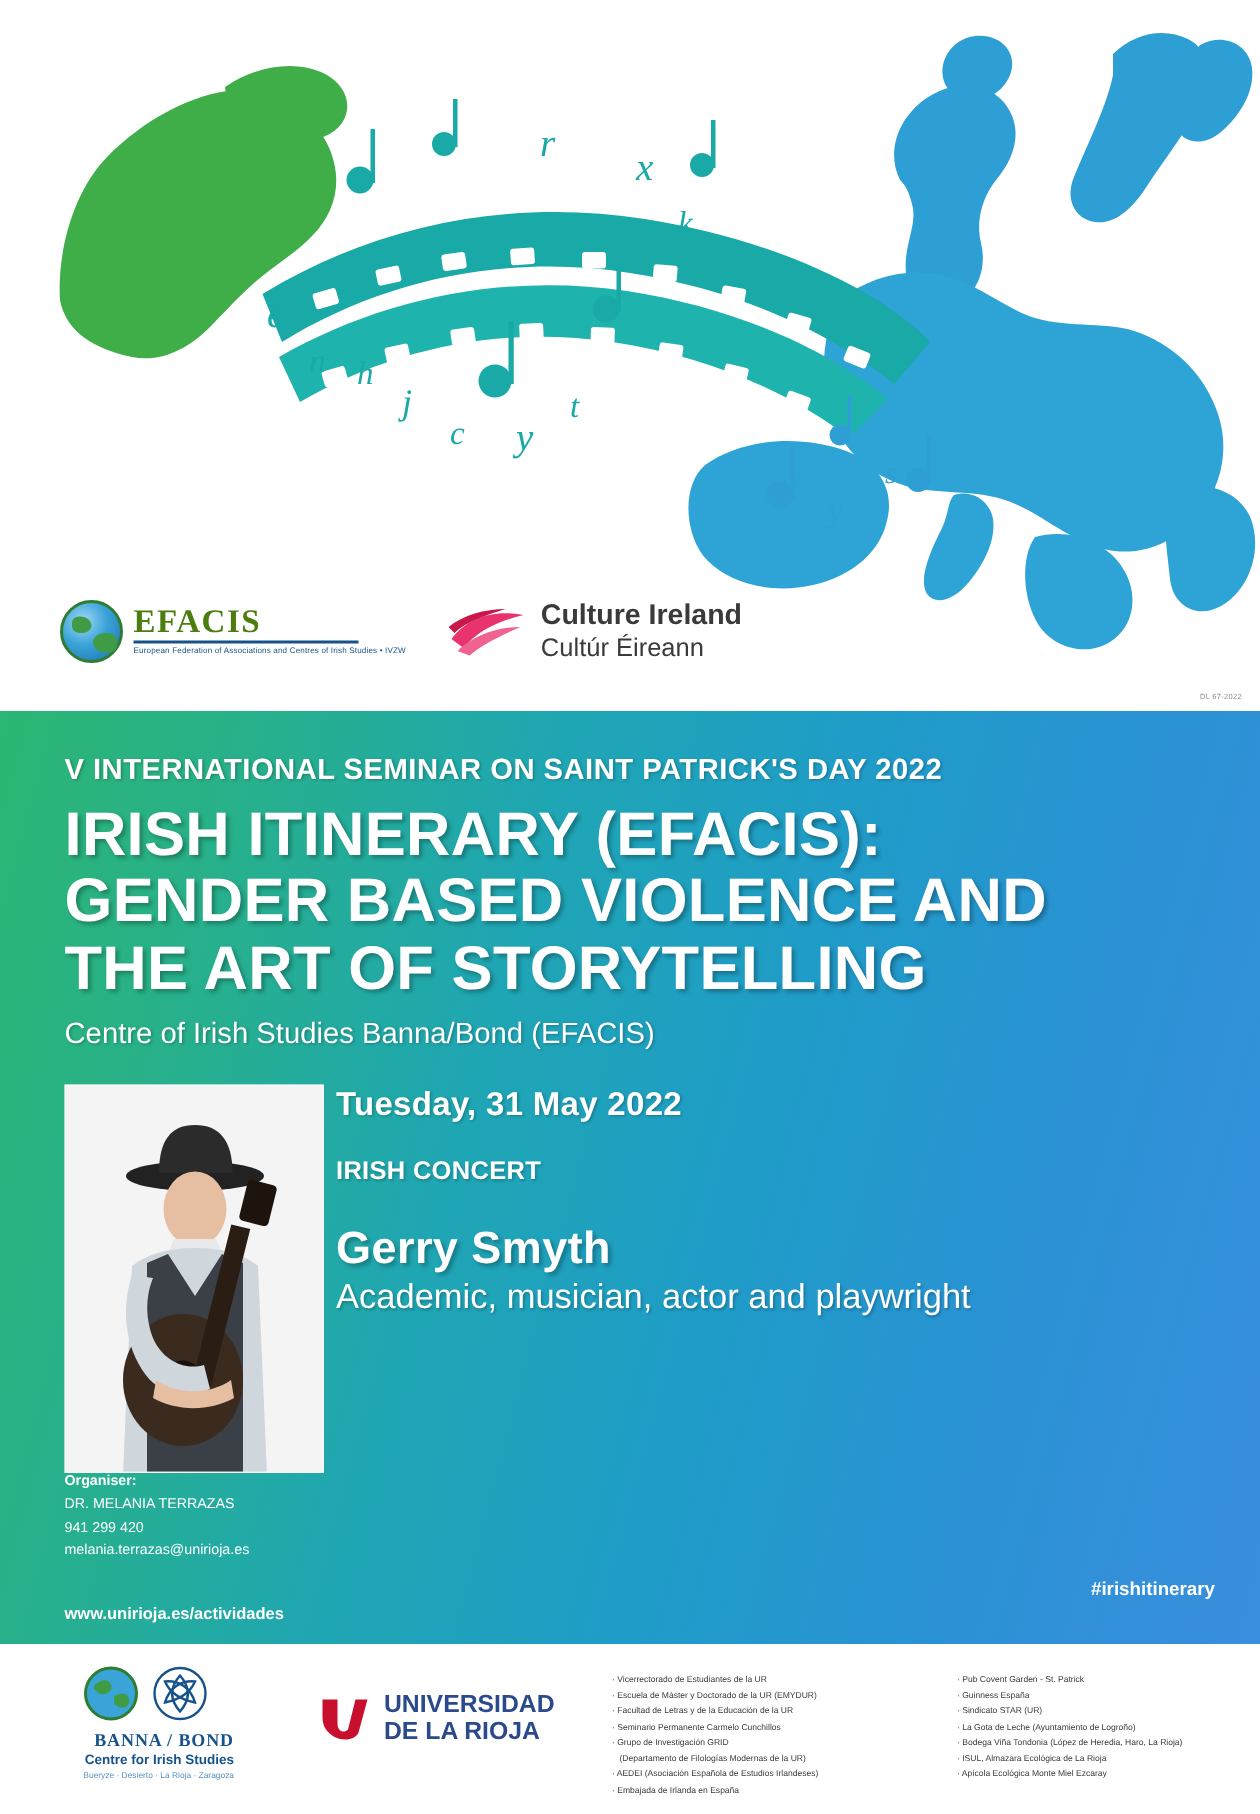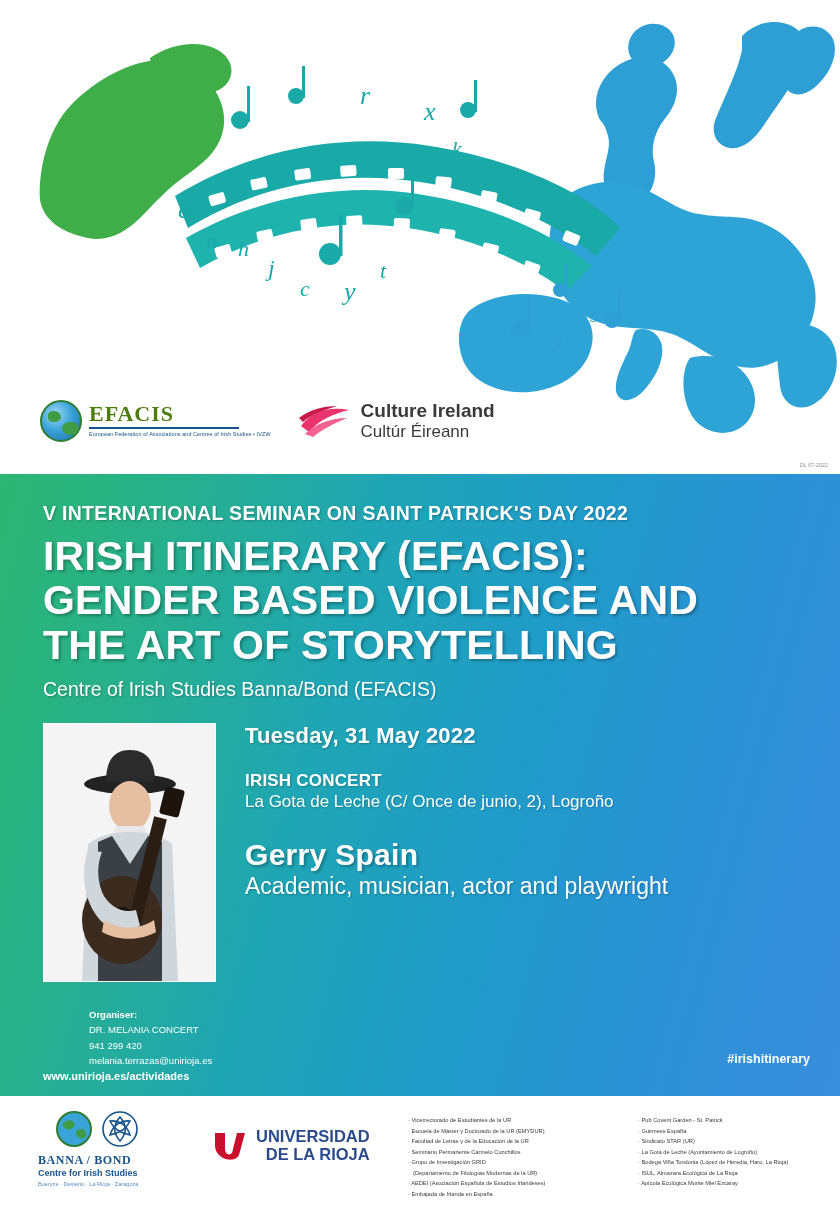--- a/index.html
+++ b/index.html
@@ -76,7 +76,7 @@
     width:173px; height:259px; flex:none; background:#f2f2f2;
     border:1px solid rgba(255,255,255,.5); overflow:hidden; position:relative;
   }
-  .details { margin-left:29px; color:#ffffff; }
+  .details { margin-left:8px; color:#ffffff; }
   .date-line {
     font-weight:bold; font-size:22px; text-shadow:1px 1px 2px rgba(0,0,0,.25); letter-spacing:.2px;
   }

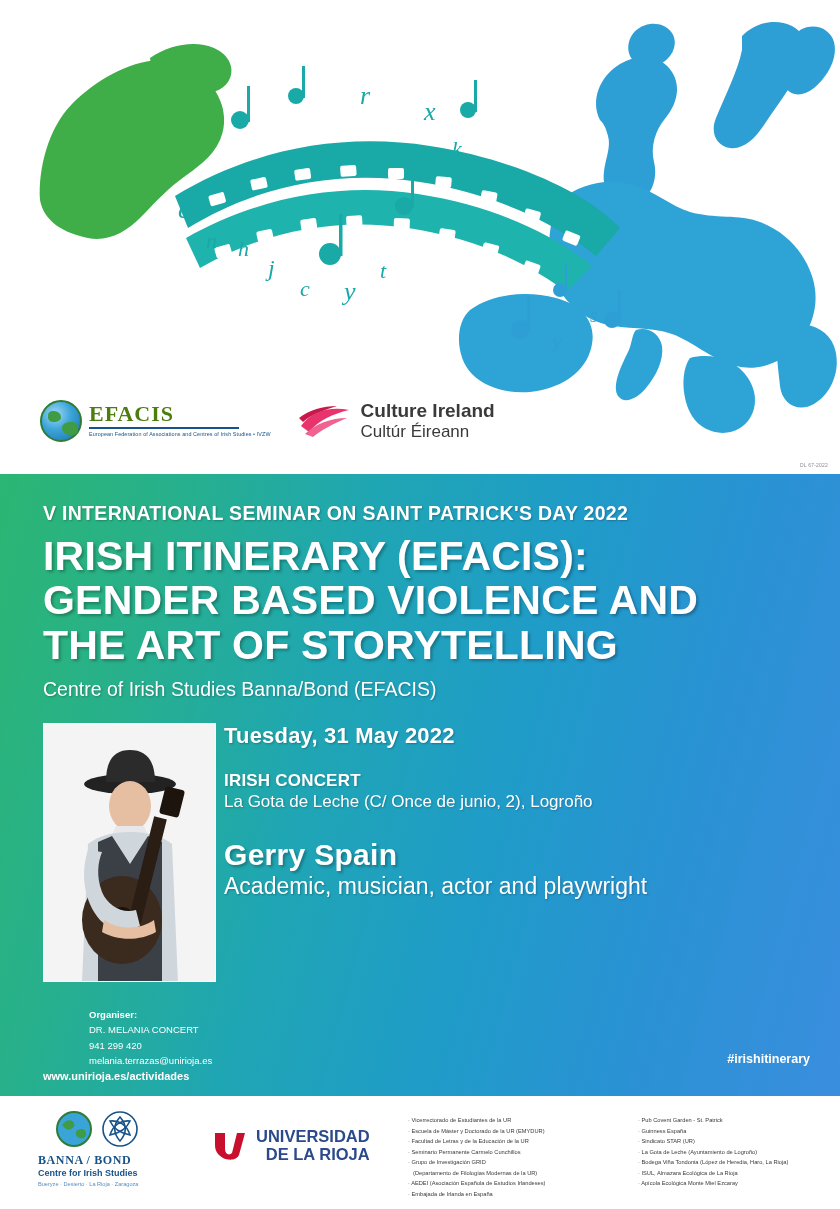--- a/index.html
+++ b/index.html
@@ -274,7 +274,6 @@
 
           <div class="blk">
             <div class="ev-head">IRISH CONCERT</div>
-            <div class="ev-line">La Gota de Leche (C/ Once de junio, 2), Logroño</div>
           </div>
 
           <div class="speaker">Gerry Spain</div>

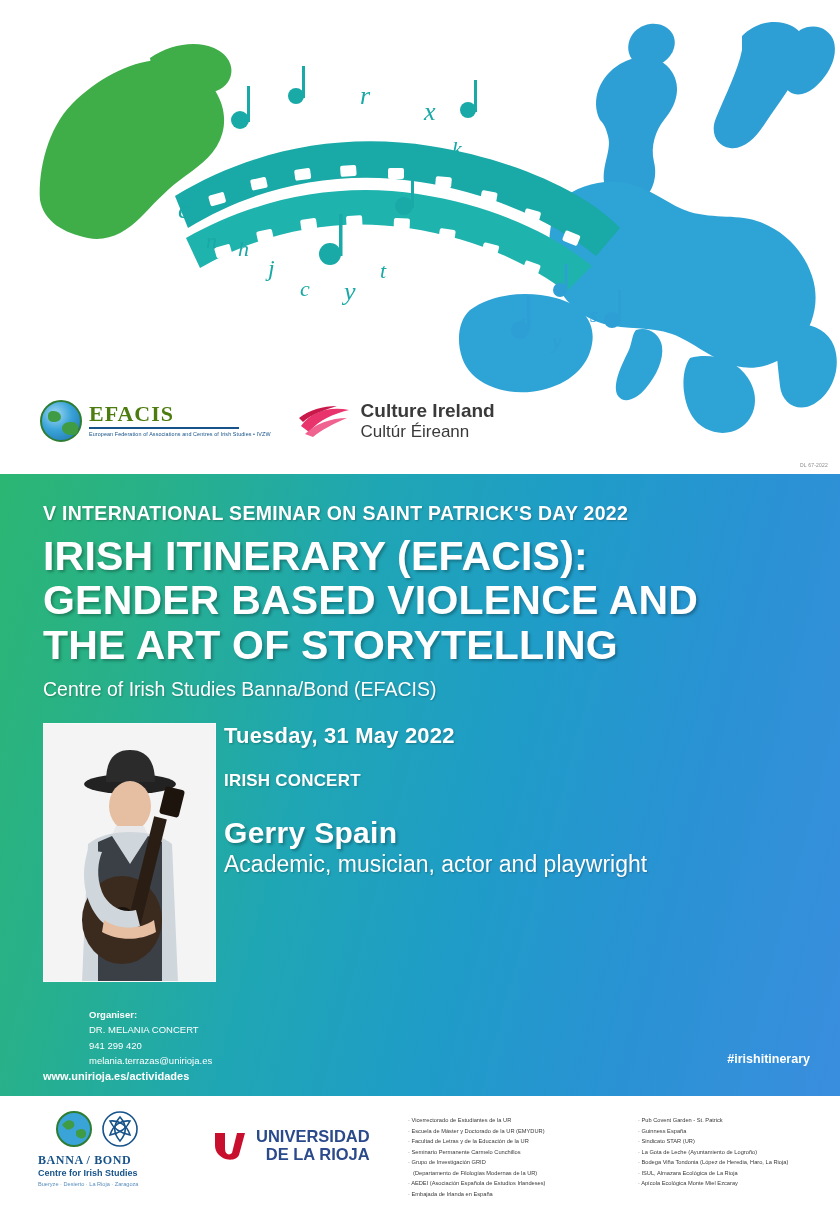--- a/index.html
+++ b/index.html
@@ -276,7 +276,7 @@
             <div class="ev-head">IRISH CONCERT</div>
           </div>
 
-          <div class="speaker">Gerry Spain</div>
+          <div class="speaker">Gerry Smyth</div>
           <div class="speaker-role">Academic, musician, actor and playwright</div>
         </div>
       </div>

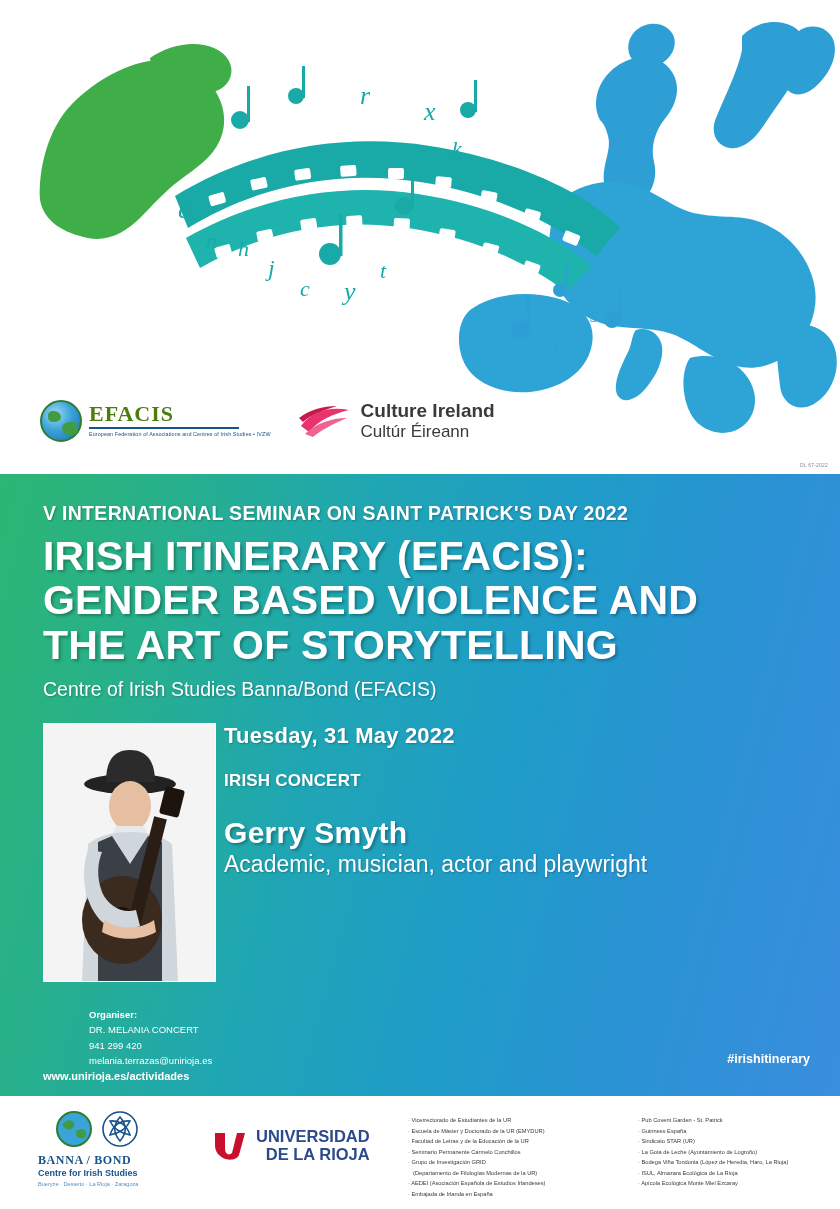--- a/index.html
+++ b/index.html
@@ -91,7 +91,7 @@
   .speaker-role { font-size:23px; margin-top:1px; text-shadow:1px 1px 2px rgba(0,0,0,.25); }
 
   .organiser {
-    position:absolute; left:43px; top:533px; color:#ffffff; font-size:9.5px; line-height:1.62;margin-left:46px;
+    position:absolute; left:43px; top:506px; color:#ffffff; font-size:9.5px; line-height:1.62;
   }
   .organiser .lbl { font-weight:bold; }
   .website {

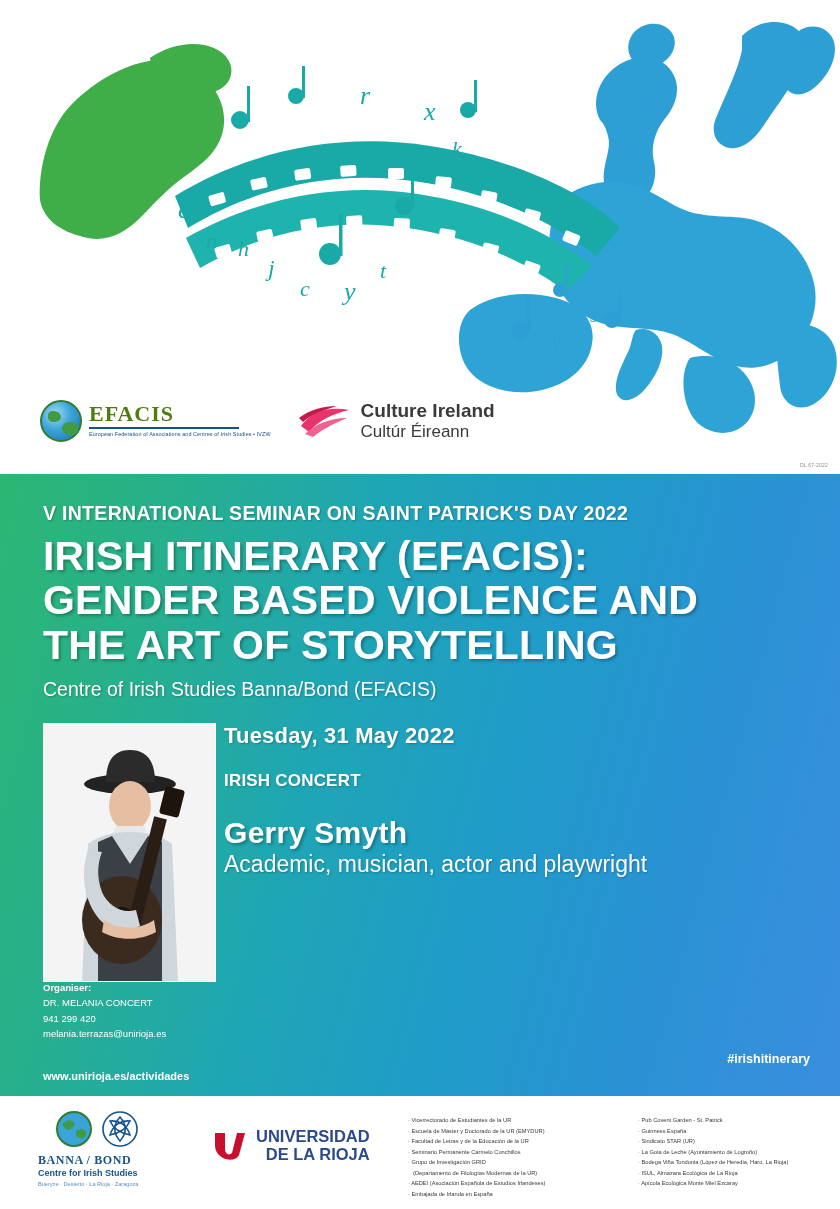--- a/index.html
+++ b/index.html
@@ -284,7 +284,7 @@
 
     <div class="organiser">
       <div class="lbl">Organiser:</div>
-      <div>DR. MELANIA CONCERT</div>
+      <div>DR. MELANIA TERRAZAS</div>
       <div>941 299 420</div>
       <div>melania.terrazas@unirioja.es</div>
     </div>

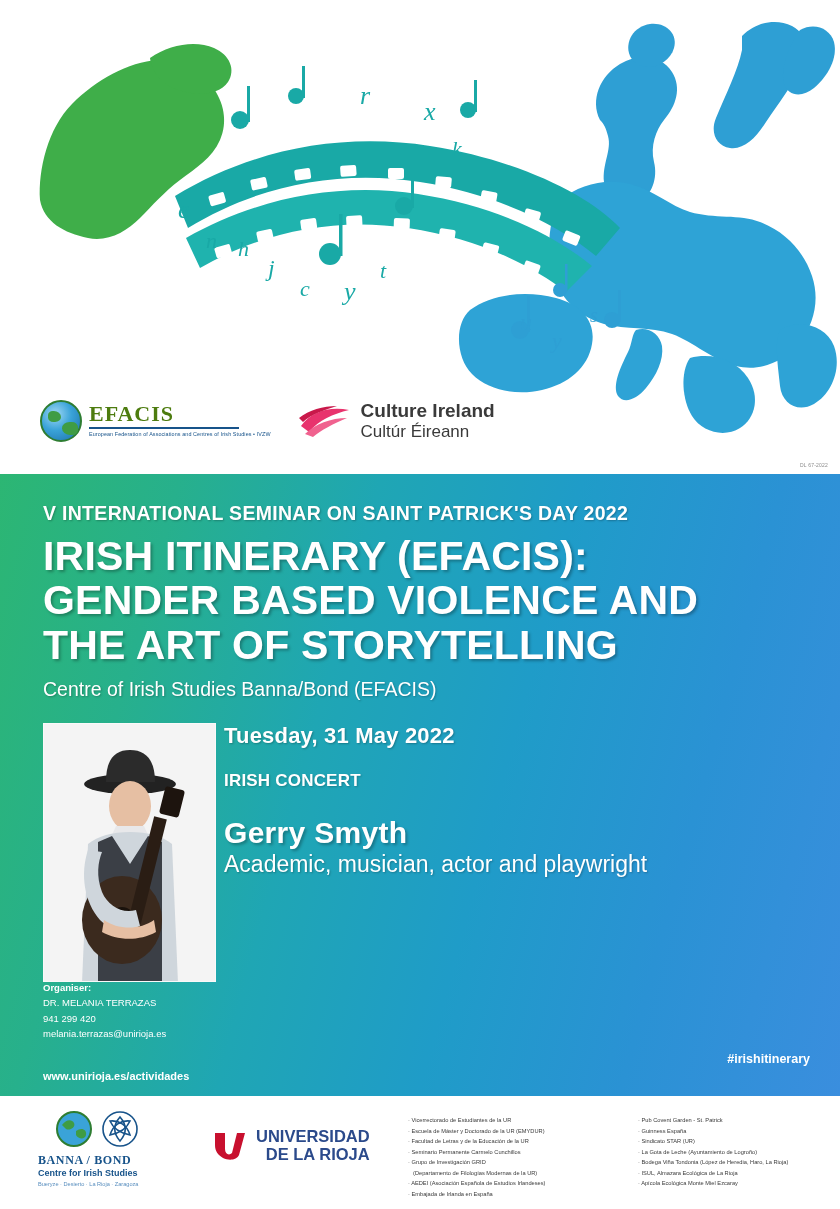--- a/index.html
+++ b/index.html
@@ -113,7 +113,7 @@
   }
   .bb-sub { font-size:9px; color:#17538a; font-weight:bold; line-height:1.25; }
   .bb-sub2 { font-size:5.6px; color:#5a8fbf; margin-top:2px; }
-  .ur-logo { position:absolute; left:213px; top:32px; display:flex; align-items:center; gap:9px;text-align:right;}
+  .ur-logo { position:absolute; left:213px; top:32px; display:flex; align-items:center; gap:9px;}
   .ur-mark { width:34px; height:30px; flex:none; }
   .ur-text { font-family:"Liberation Sans", sans-serif; color:#2b4a8b; font-weight:bold; font-size:16.5px; line-height:1.08;}
   .col { position:absolute; font-size:5.7px; color:#3a3a3a; line-height:1.85; }

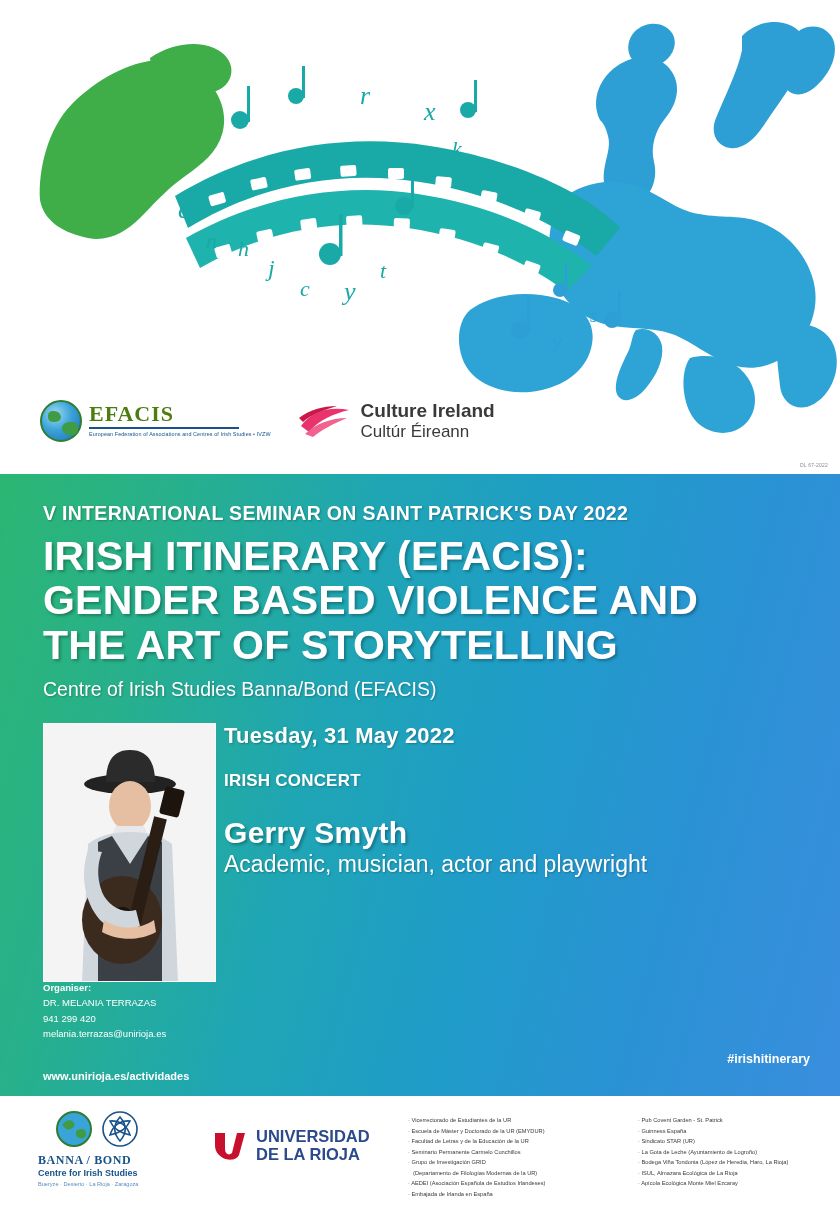--- a/index.html
+++ b/index.html
@@ -105,7 +105,7 @@
   .footer {
     position:absolute; left:0; top:1096px; width:840px; height:113px; background:#ffffff;
   }
-  .bb-logo { position:absolute; left:38px; top:13px; width:118px; text-align:left; }
+  .bb-logo { position:absolute; left:38px; top:13px; width:118px; text-align:right; }
   .bb-marks { display:flex; justify-content:center; align-items:center; gap:6px; }
   .bb-name {
     font-family:"Liberation Serif", serif; font-weight:bold; font-size:12px; color:#17538a;

